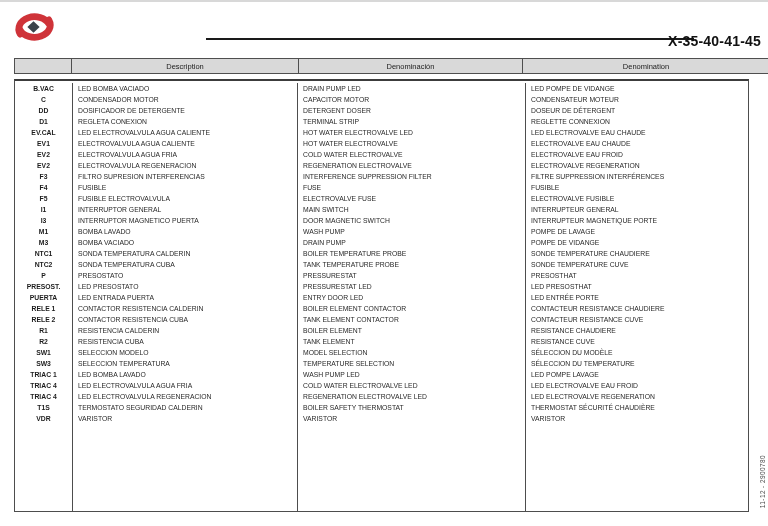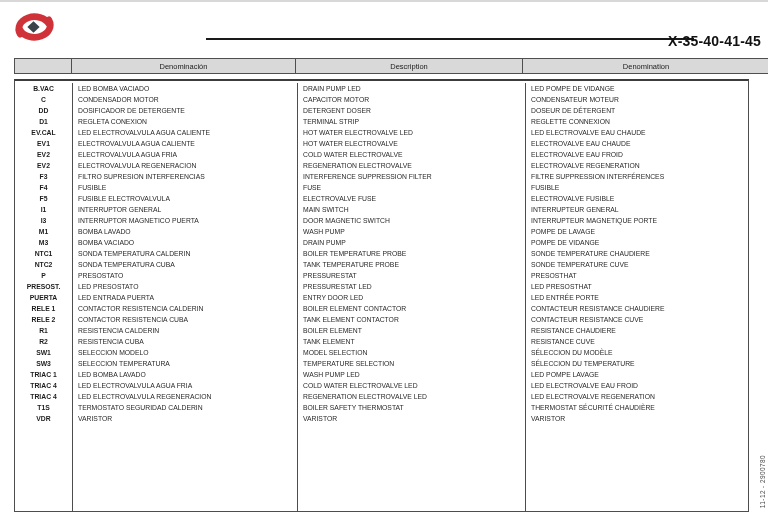--- a/index.html
+++ b/index.html
@@ -91,8 +91,8 @@
 
   <div class="thead">
     <div class="th w-code"></div>
+    <div class="th w-en">Description</div>
     <div class="th w-es">Denominación</div>
-    <div class="th w-en">Description</div>
     <div class="th w-fr">Denomination</div>
   </div>
 

